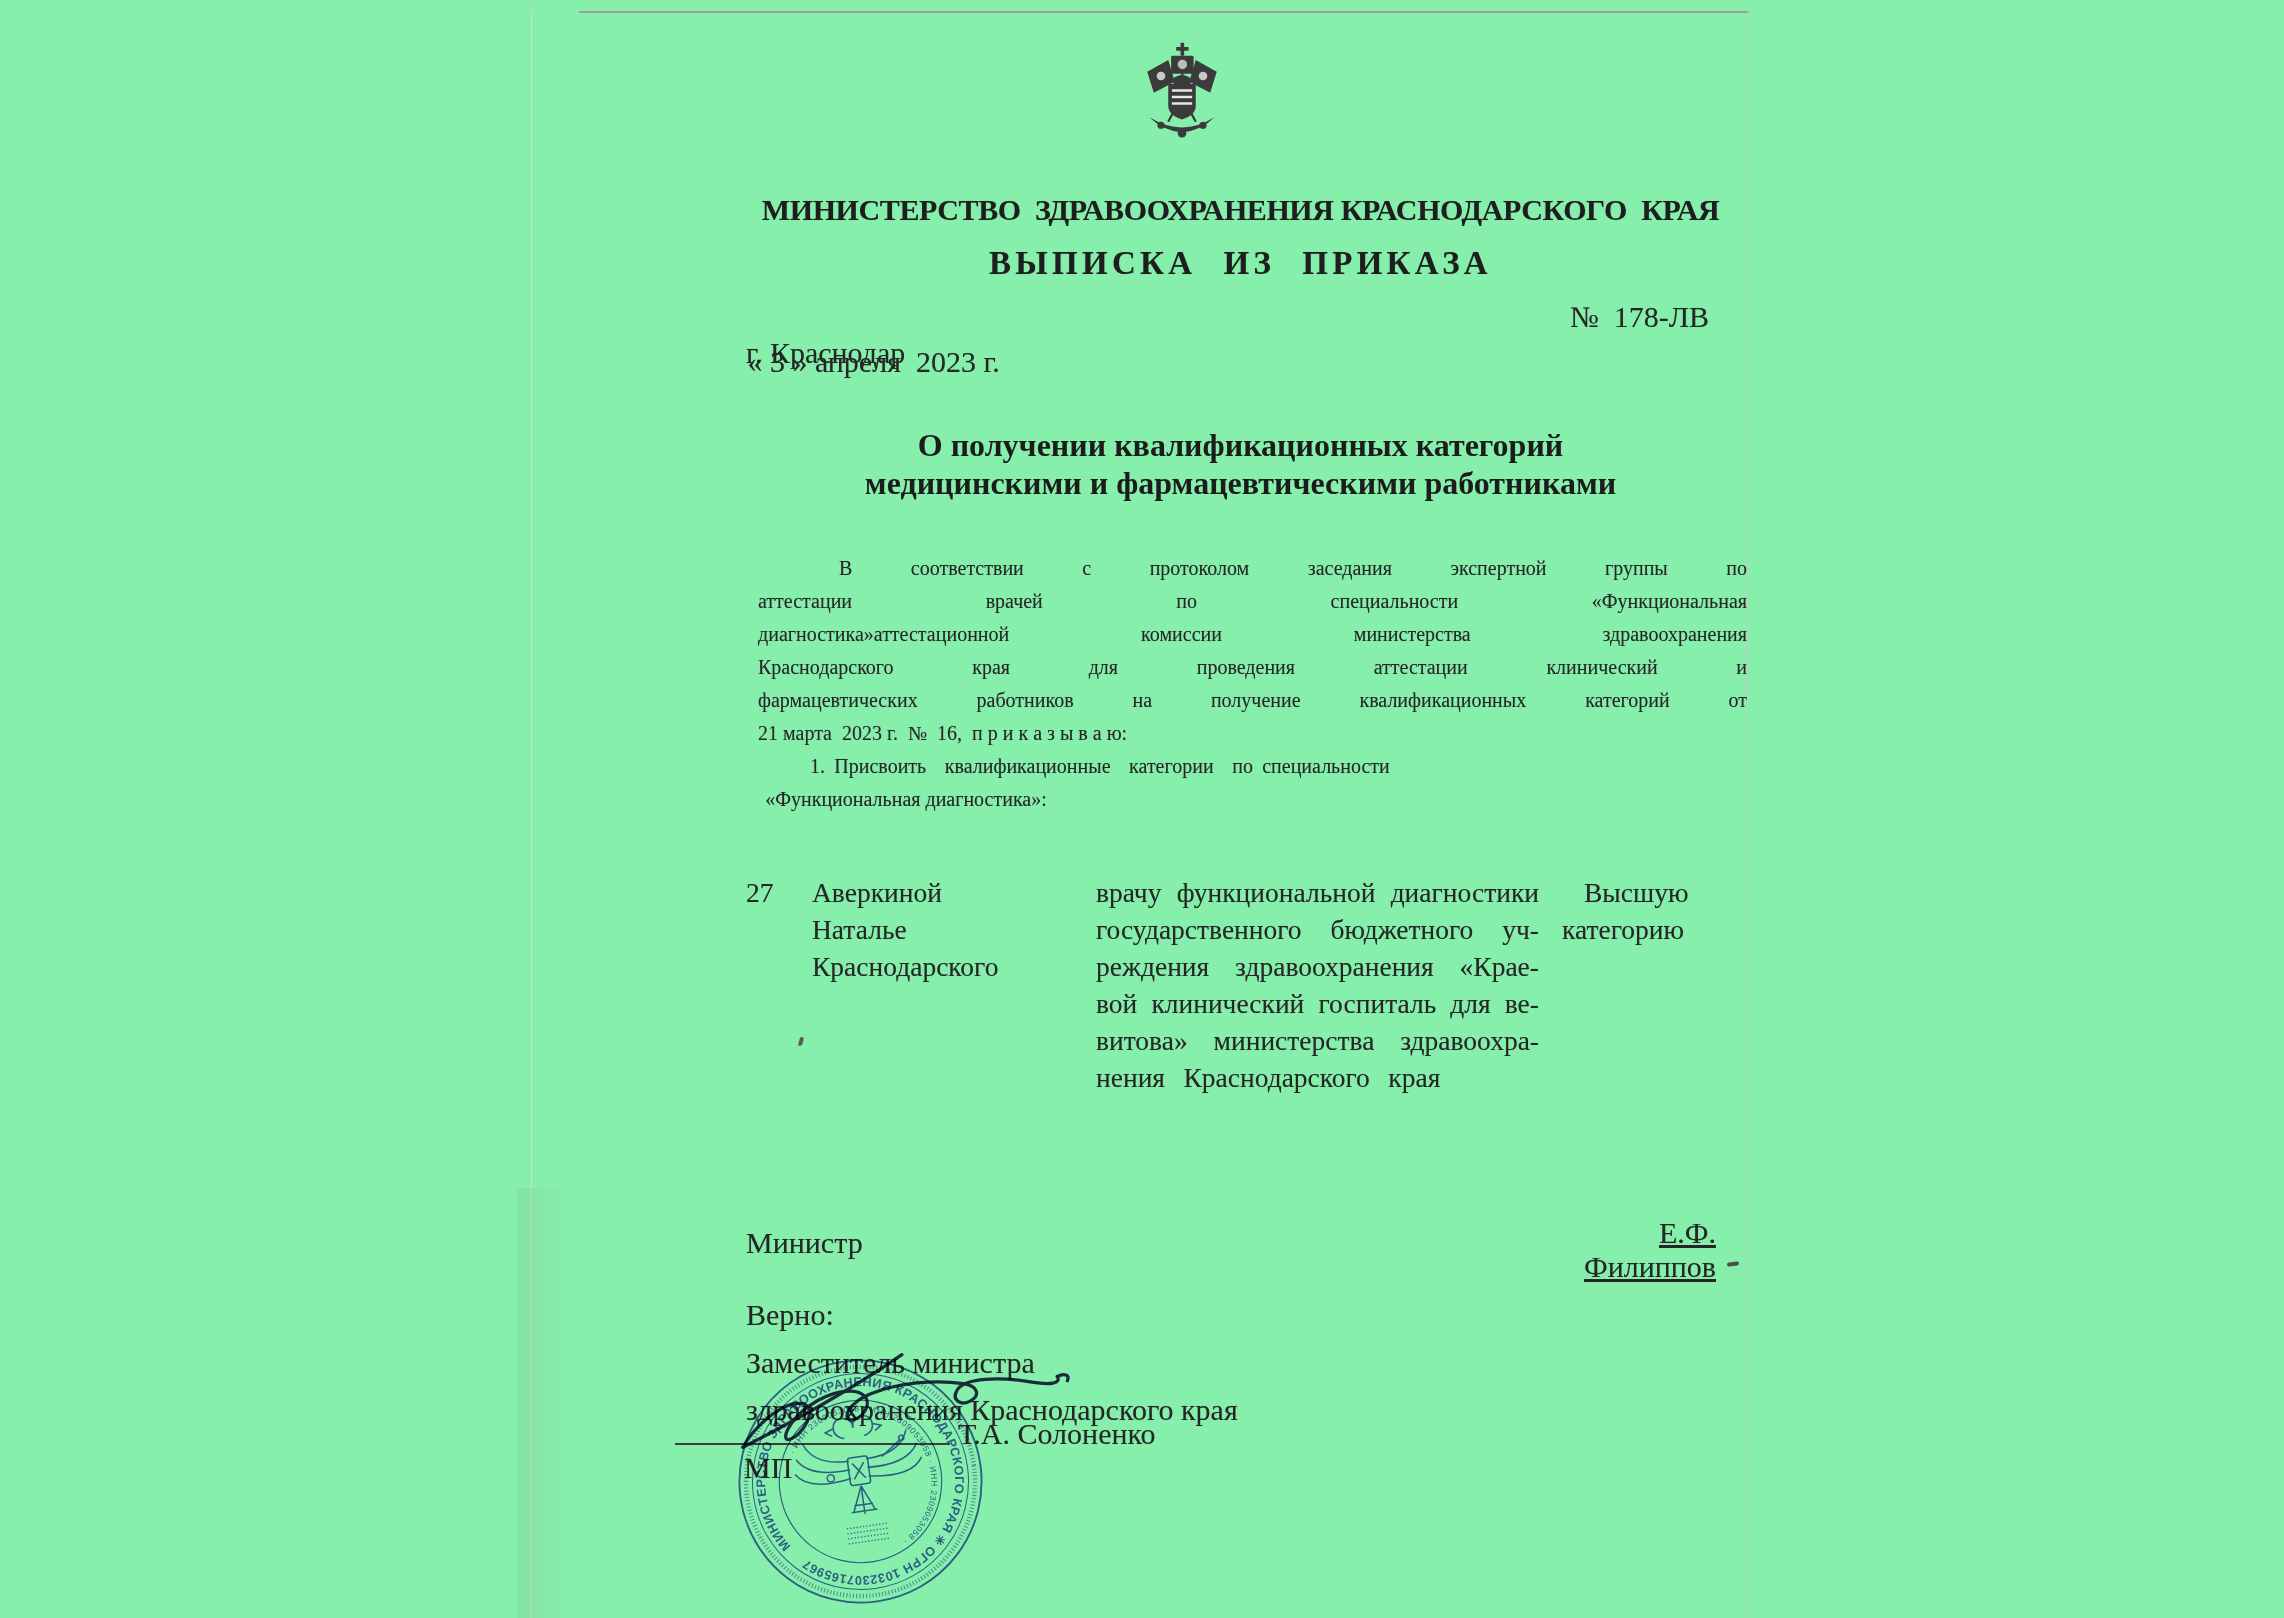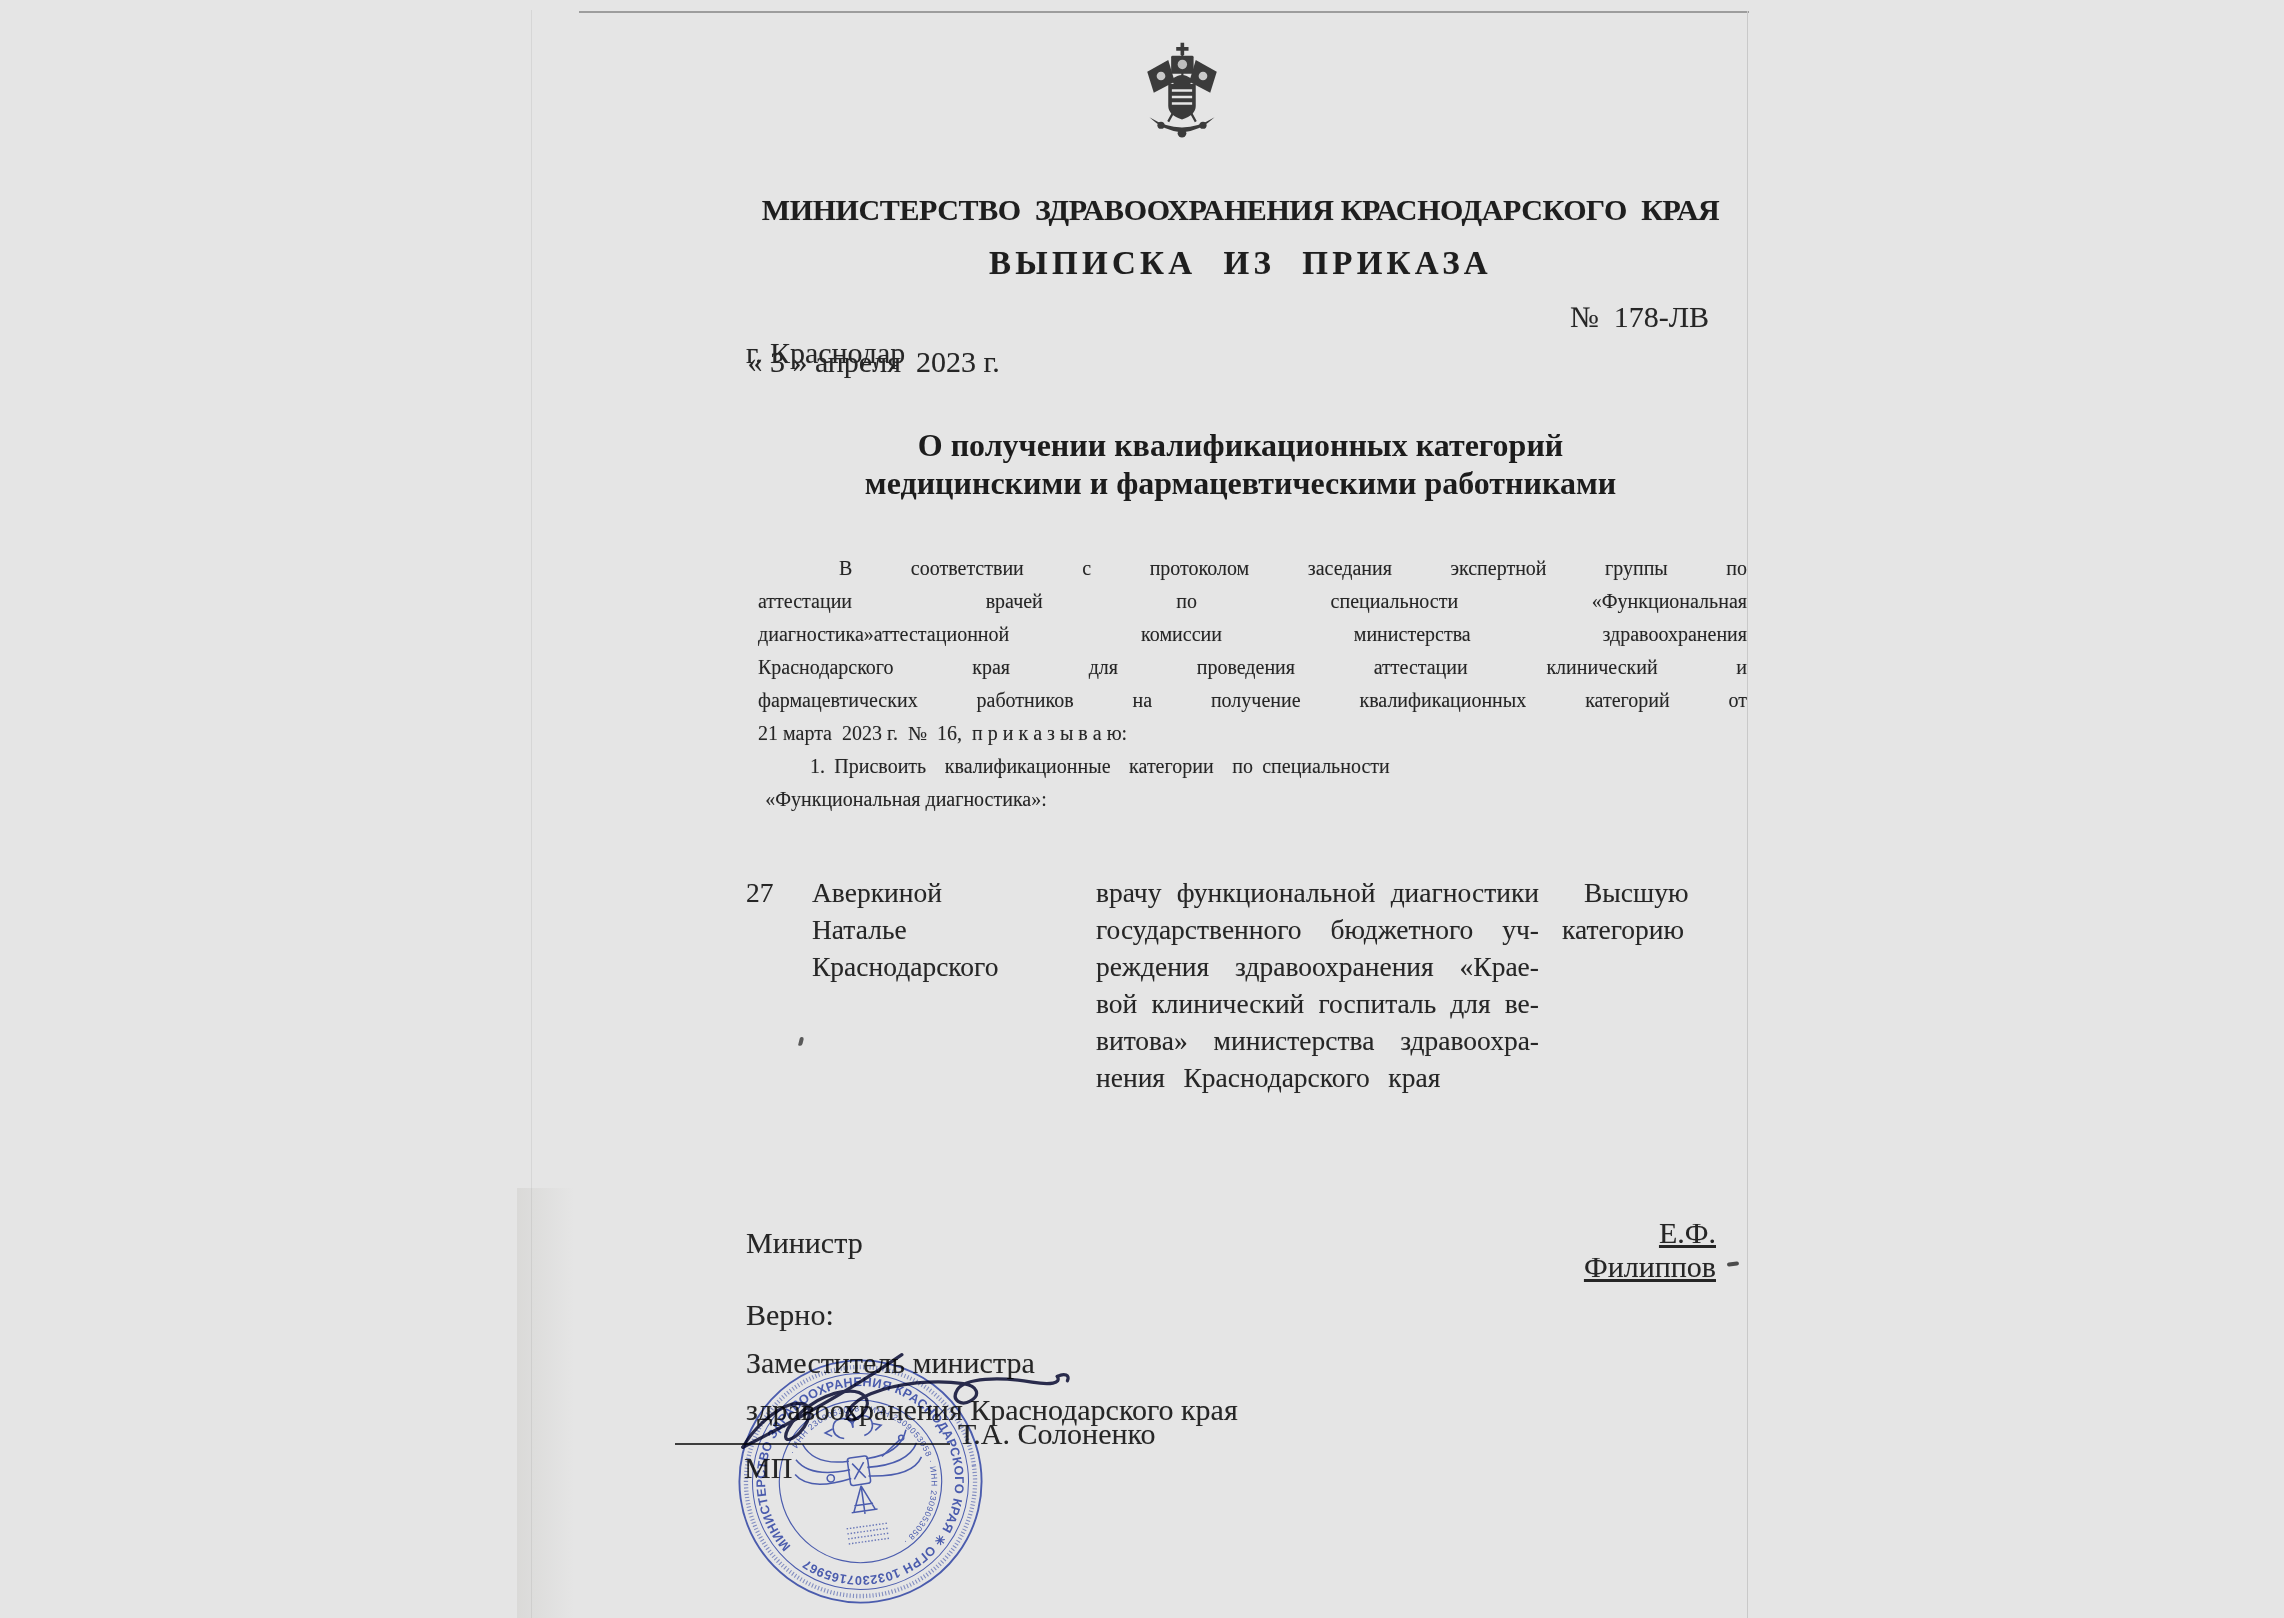--- a/index.html
+++ b/index.html
@@ -4,7 +4,7 @@
 <style>
   html,body{margin:0;padding:0;background:#ffffff;}
   .canvas{
-    position:relative;width:2284px;height:1618px;background:#e5e5e5;overflow:hidden;
+    position:relative;width:2284px;height:1618px;background:#86efac;overflow:hidden;
     font-family:"Liberation Serif","DejaVu Serif",serif;color:#262626;
   }
   .abs{position:absolute;}

